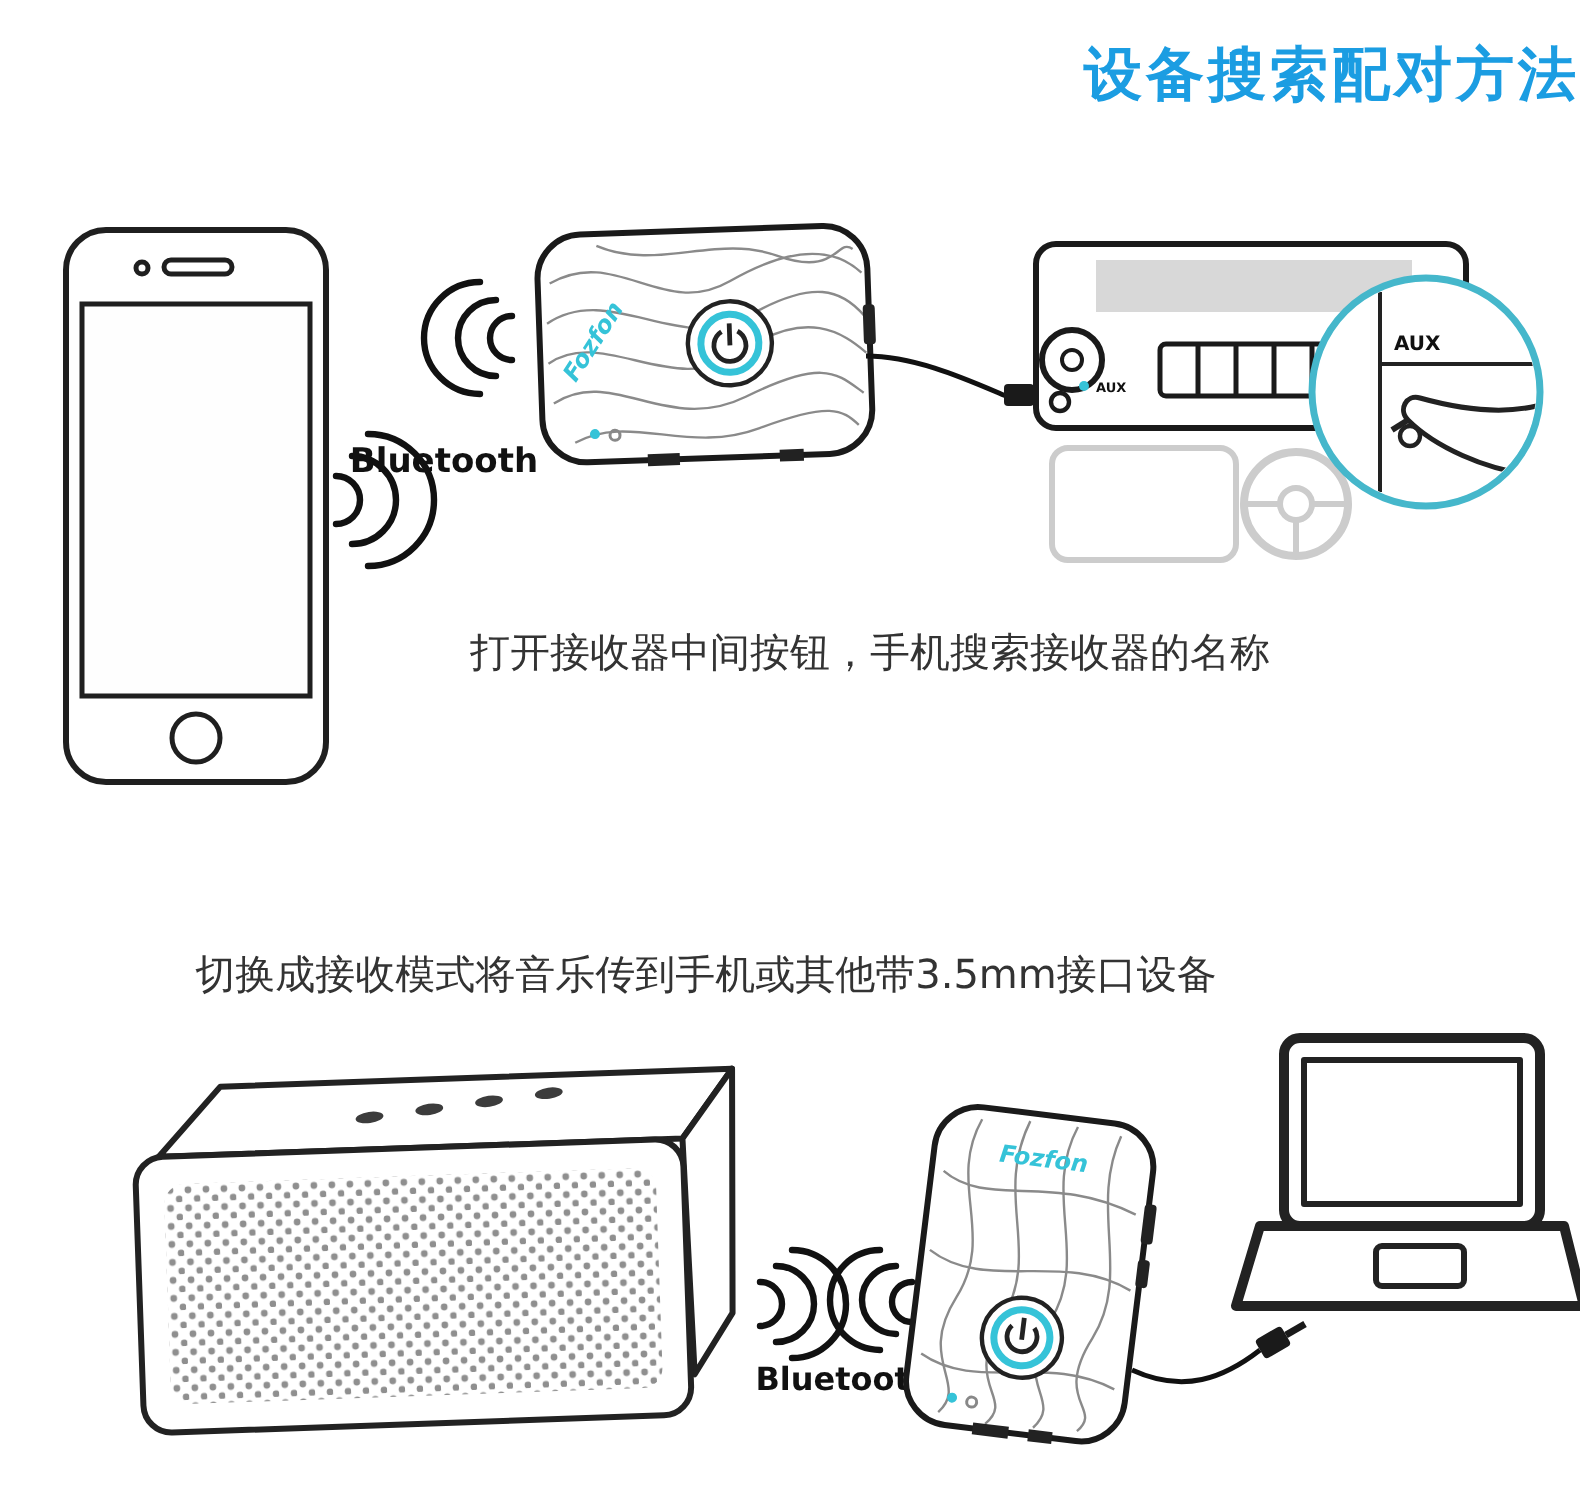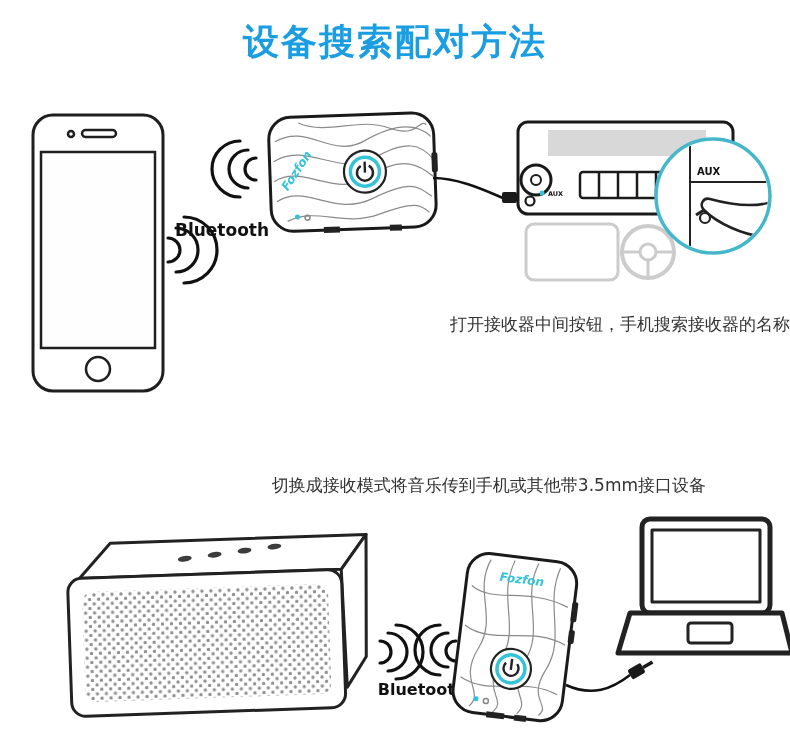--- a/index.html
+++ b/index.html
@@ -6,8 +6,8 @@
   body{width:790px;height:749px;overflow:hidden;font-family:"DejaVu Sans",sans-serif;}
   .page{position:relative;width:790px;height:749px;background:#fff;}
   .page-title{
-    position:absolute;top:18px;left:0;width:790px;text-align:center;
-    font-size:36px;font-weight:bold;color:#1b9de2;letter-spacing:2px;margin:0;
+    position:absolute;top:18px;left:0;width:790px;text-align:right;
+    font-size:29px;font-weight:bold;color:#1b9de2;letter-spacing:2px;margin:0;
   }
   .caption{
     position:absolute;color:#333;font-size:17px;text-align:right;white-space:nowrap;

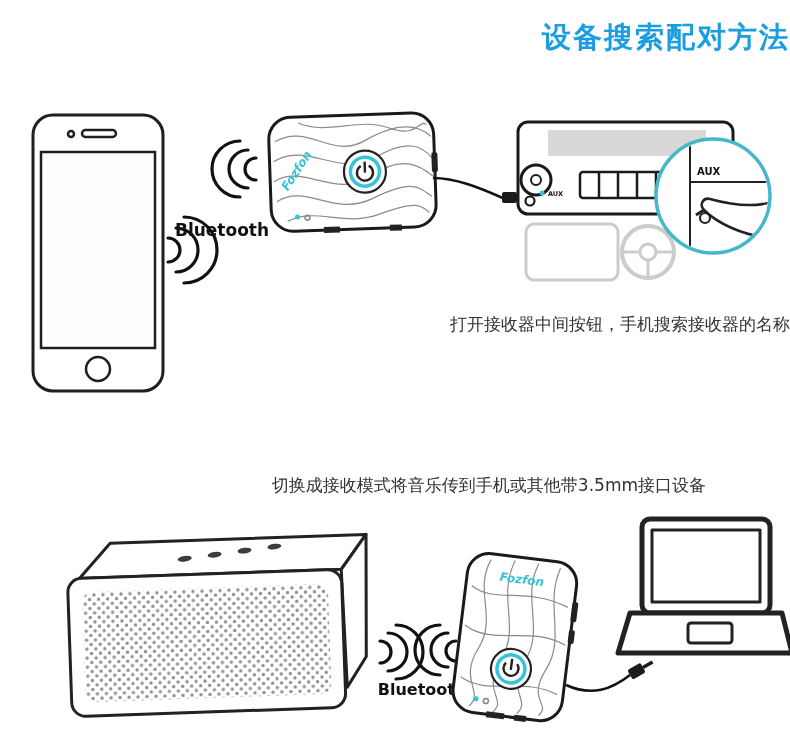--- a/index.html
+++ b/index.html
@@ -10,7 +10,7 @@
     font-size:29px;font-weight:bold;color:#1b9de2;letter-spacing:2px;margin:0;
   }
   .caption{
-    position:absolute;color:#333;font-size:17px;text-align:right;white-space:nowrap;
+    position:absolute;color:#333;font-size:20px;text-align:center;white-space:nowrap;
   }
   .caption-1{top:313px;left:80px;width:710px;}
   .caption-2{top:474px;left:0px;width:706px;}

